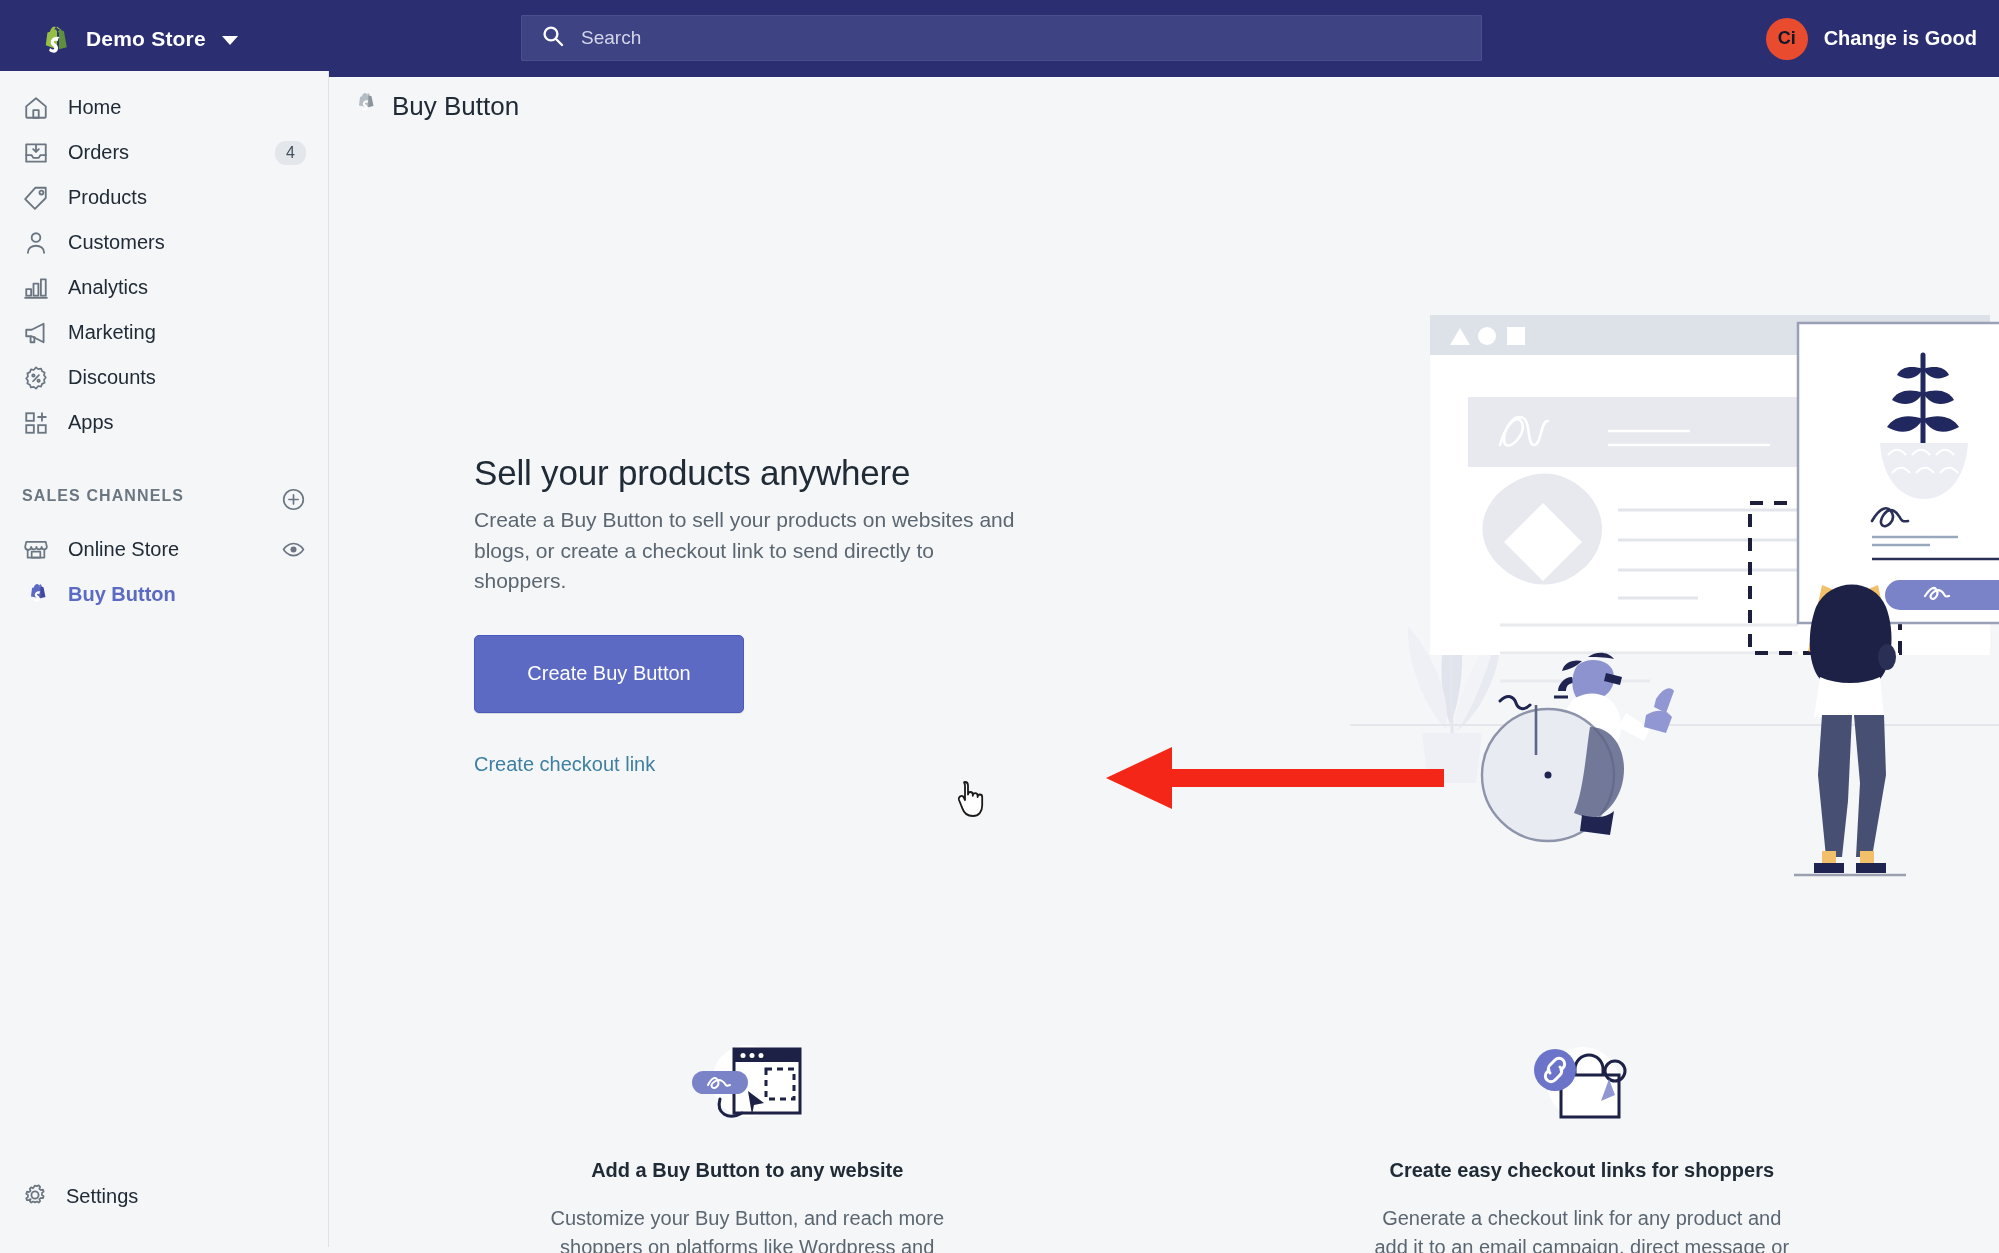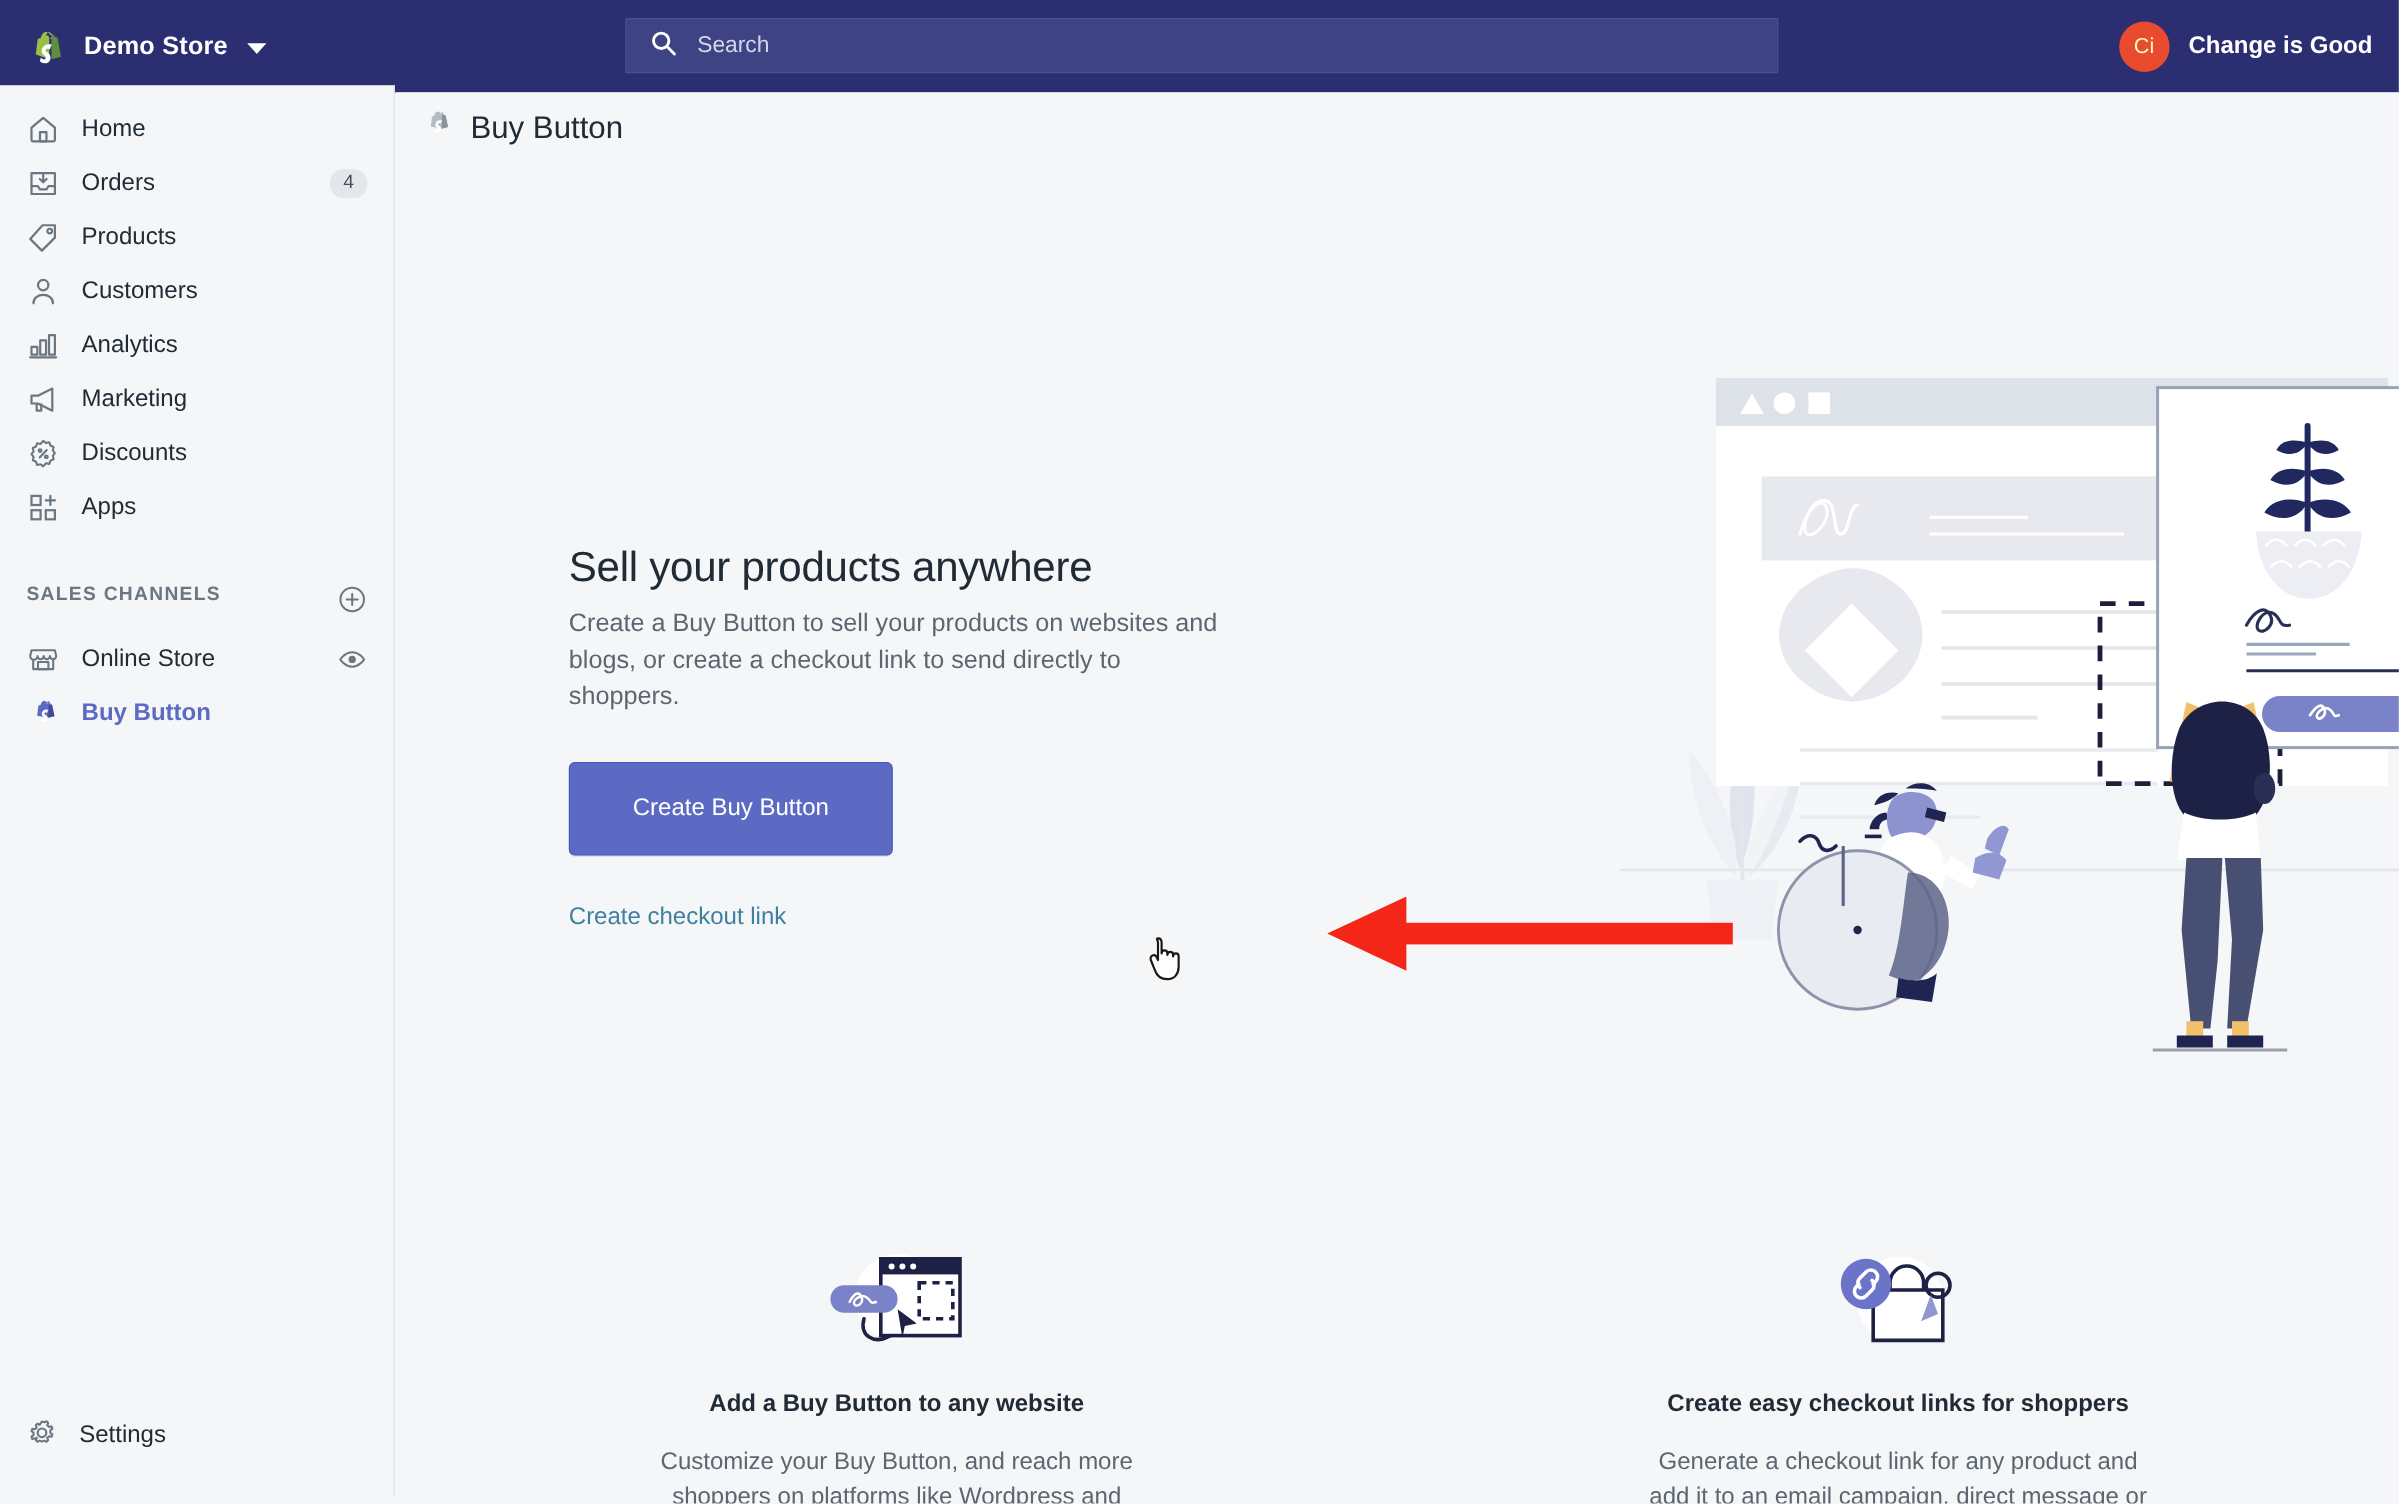--- a/index.html
+++ b/index.html
@@ -20,7 +20,7 @@
   .topbar-left {
     width: 329px; height: 77px;
     display: flex; align-items: center;
-    padding-left: 18px; gap: 14px;
+    padding-left: 34px; gap: 14px;
   }
   .shop-logo {
     width: 38px; height: 40px;

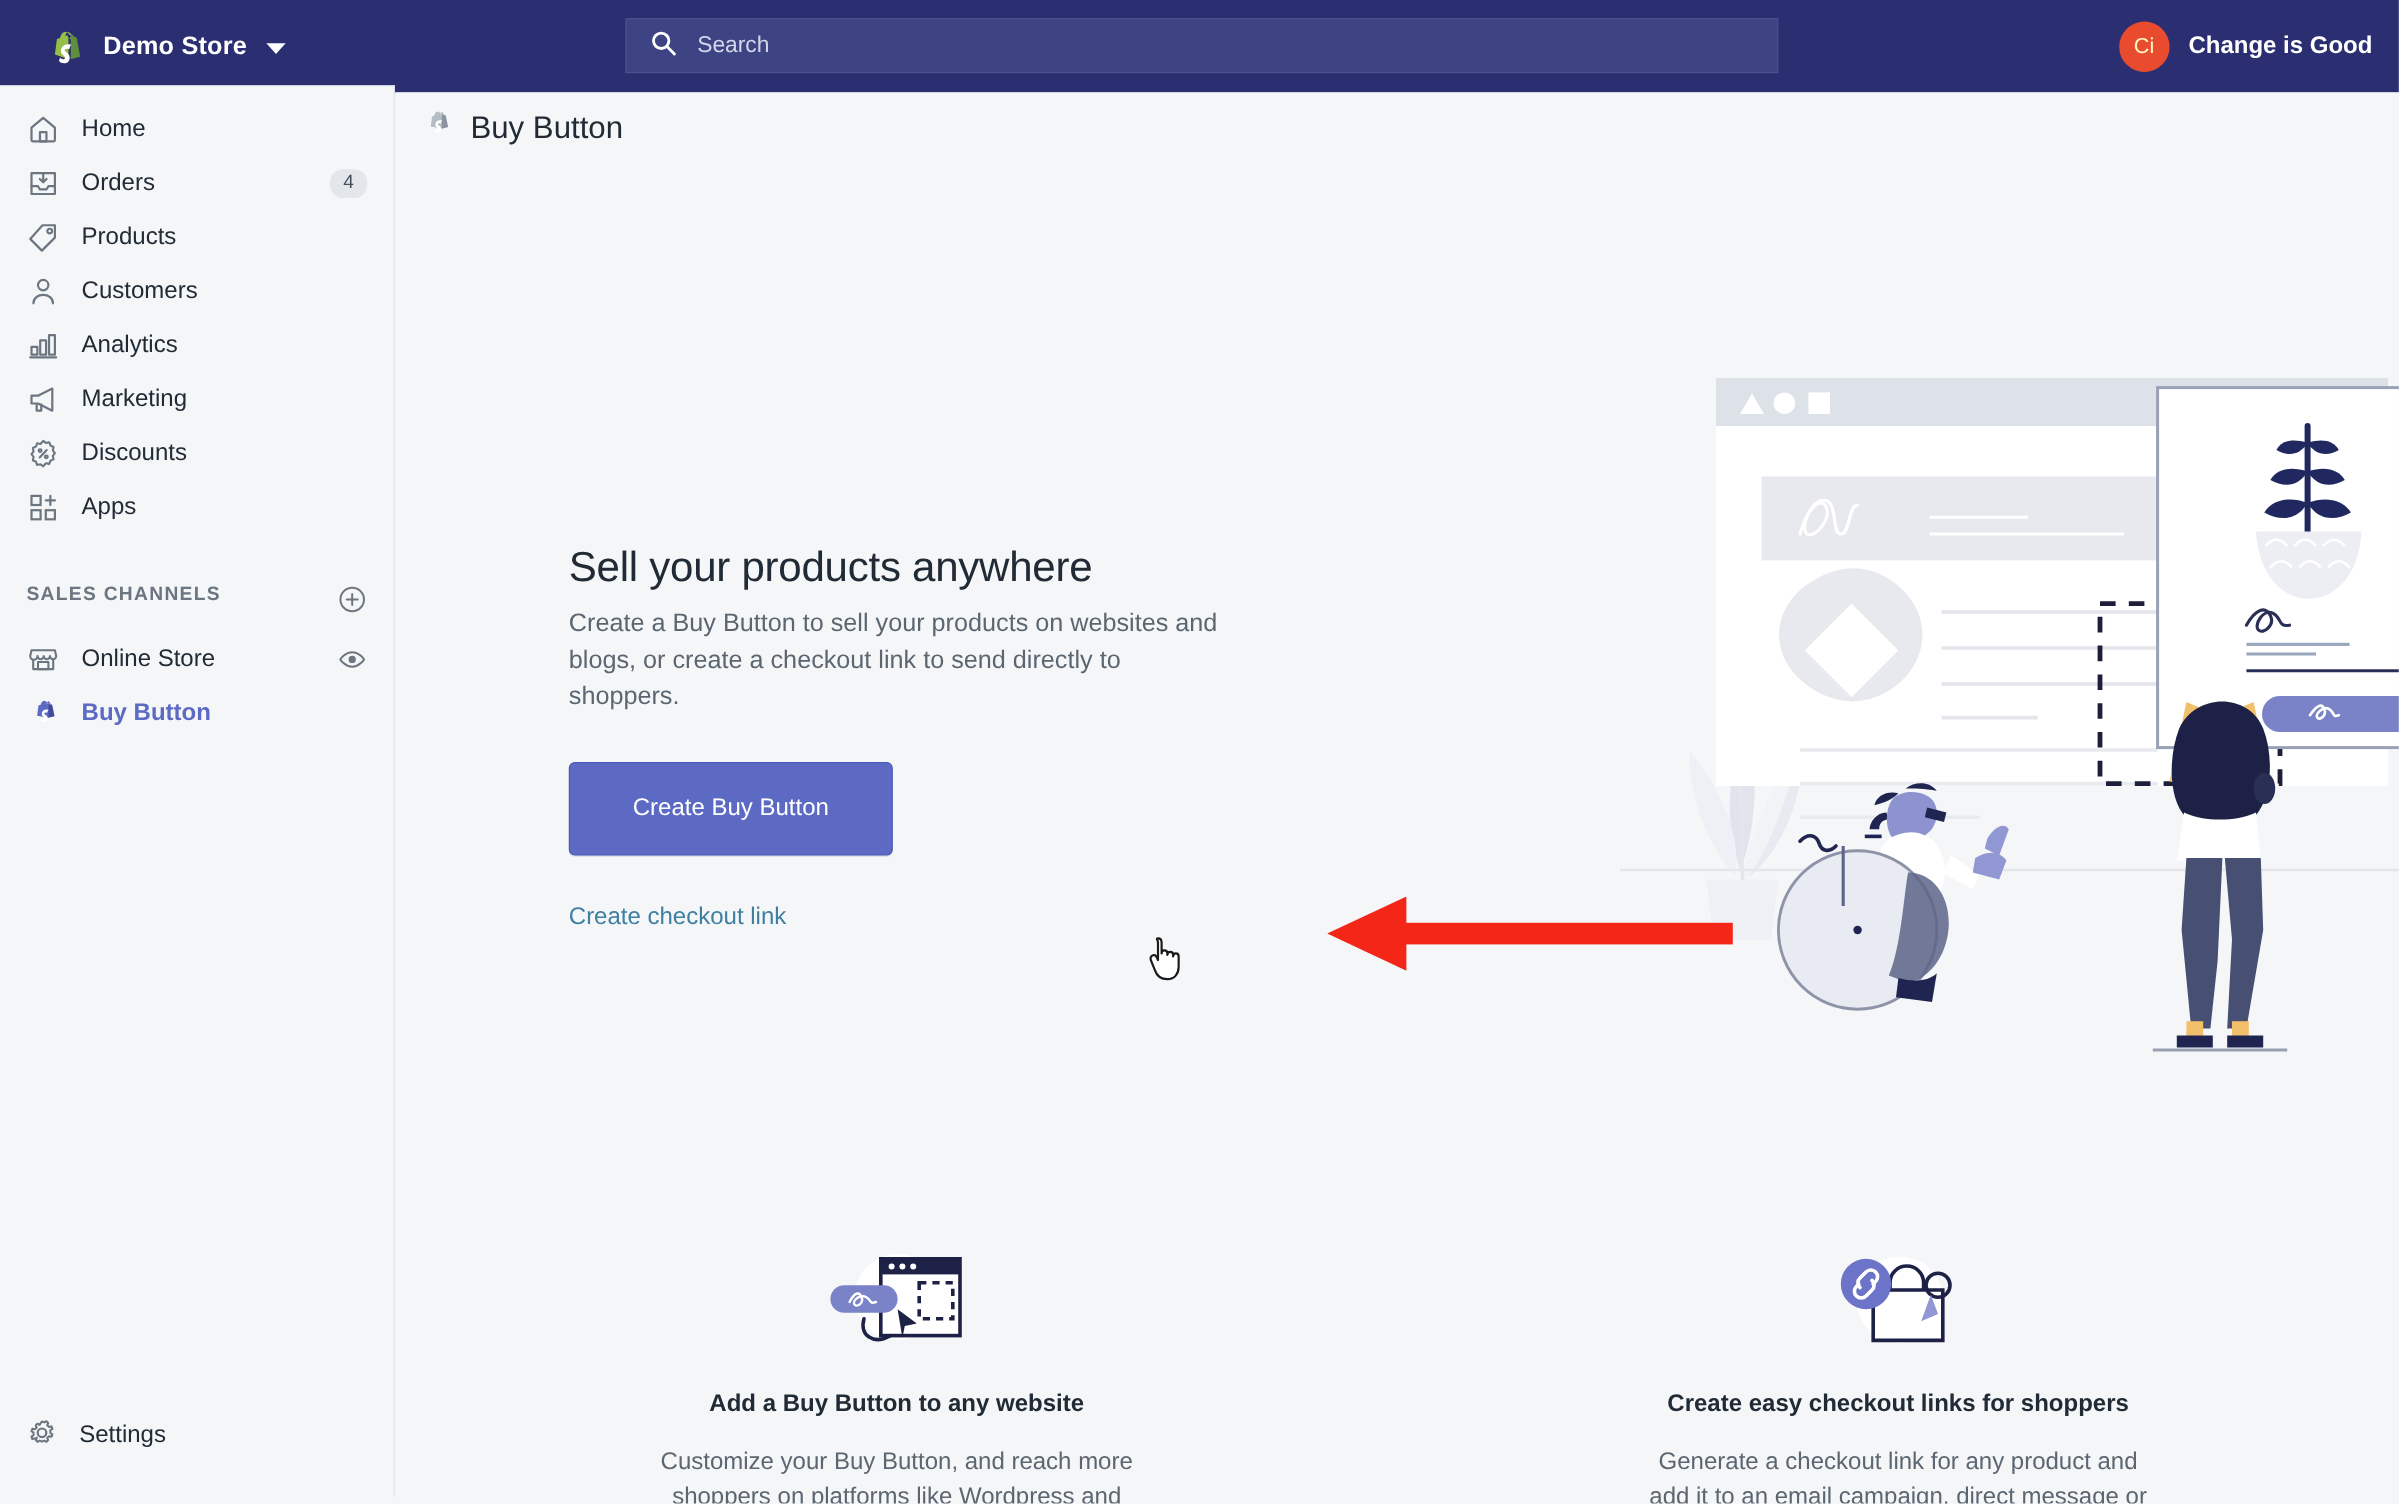--- a/index.html
+++ b/index.html
@@ -59,7 +59,7 @@
   .avatar {
     width: 42px; height: 42px; border-radius: 50%;
     background: #e94b2e;
-    color: #fef9c3; font-size: 18px; font-weight: 400;
+    color: #0f172a; font-size: 18px; font-weight: 700;
     display: flex; align-items: center; justify-content: center;
   }
   .account-name { color: #fff; font-size: 20px; font-weight: bold; }

